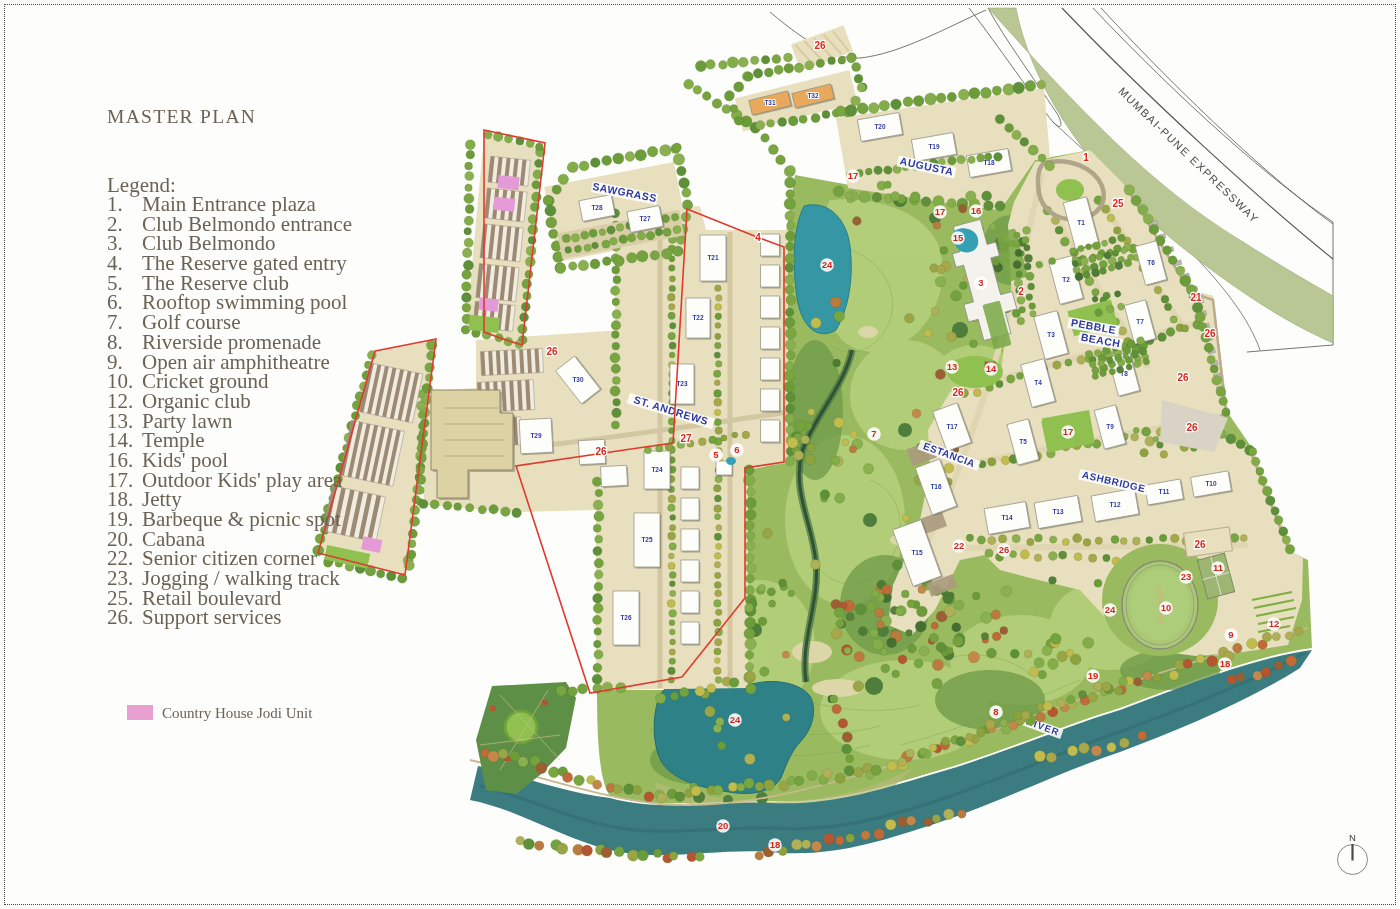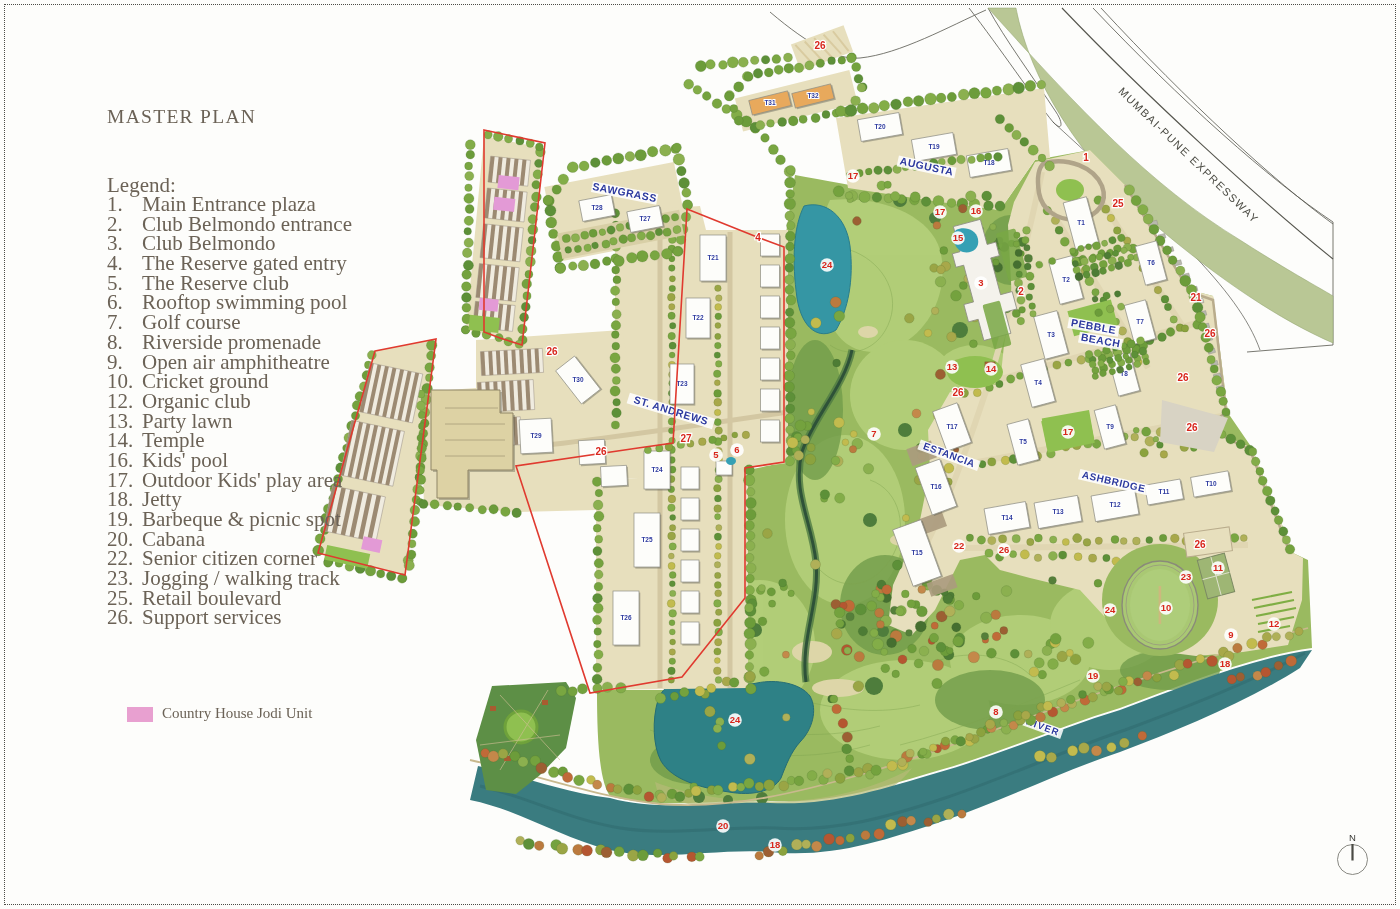--- a/index.html
+++ b/index.html
@@ -11,7 +11,7 @@
 #leg{position:absolute;top:141px;left:16px;width:360px;font-size:21px;margin-top:32px;}
 .li{display:flex;height:19.7px;line-height:19.7px;white-space:nowrap;}
 .num{width:35px;flex:0 0 35px;}
-#jodi{position:absolute;top:705px;left:0;width:360px;display:flex;align-items:flex-end;font-size:15px;white-space:nowrap;padding-left:36px;}
+#jodi{position:absolute;top:705px;left:0;width:360px;display:flex;align-items:flex-start;font-size:15px;white-space:nowrap;padding-left:36px;}
 #jodi .sw{width:26px;height:15px;background:#e8a0d0;margin-right:9px;flex:0 0 26px;}
 </style>
 </head>

